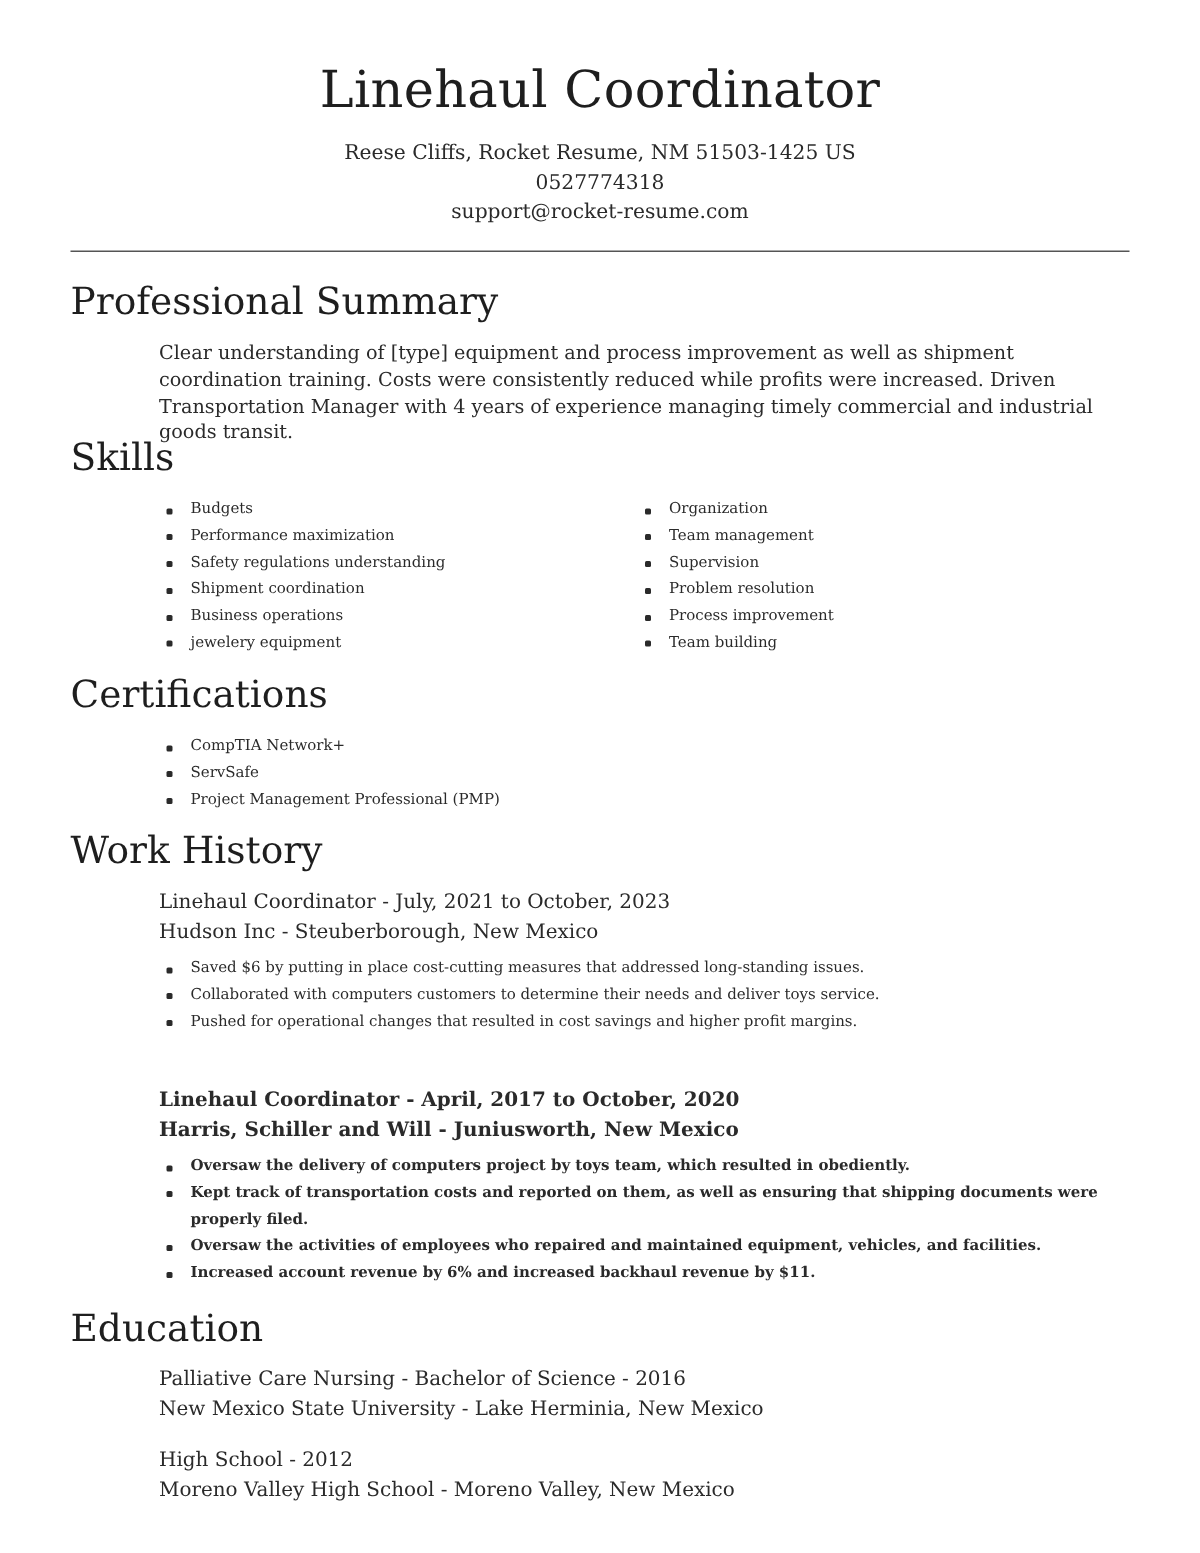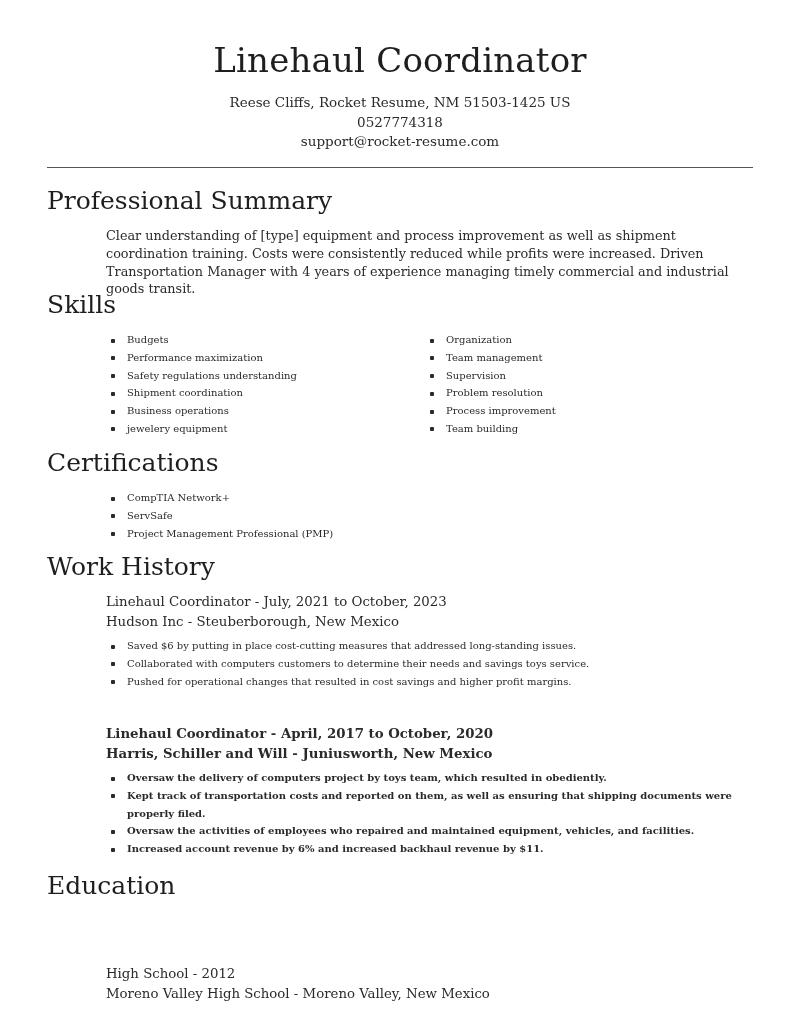--- a/index.html
+++ b/index.html
@@ -93,7 +93,7 @@
     <div class="job-line">Hudson Inc - Steuberborough, New Mexico</div>
     <ul class="bullets" style="margin-top:6px;">
       <li>Saved $6 by putting in place cost-cutting measures that addressed long-standing issues.</li>
-      <li>Collaborated with computers customers to determine their needs and savings toys service.</li>
+      <li>Collaborated with computers customers to determine their needs and deliver toys service.</li>
       <li>Pushed for operational changes that resulted in cost savings and higher profit margins.</li>
     </ul>
   </div>

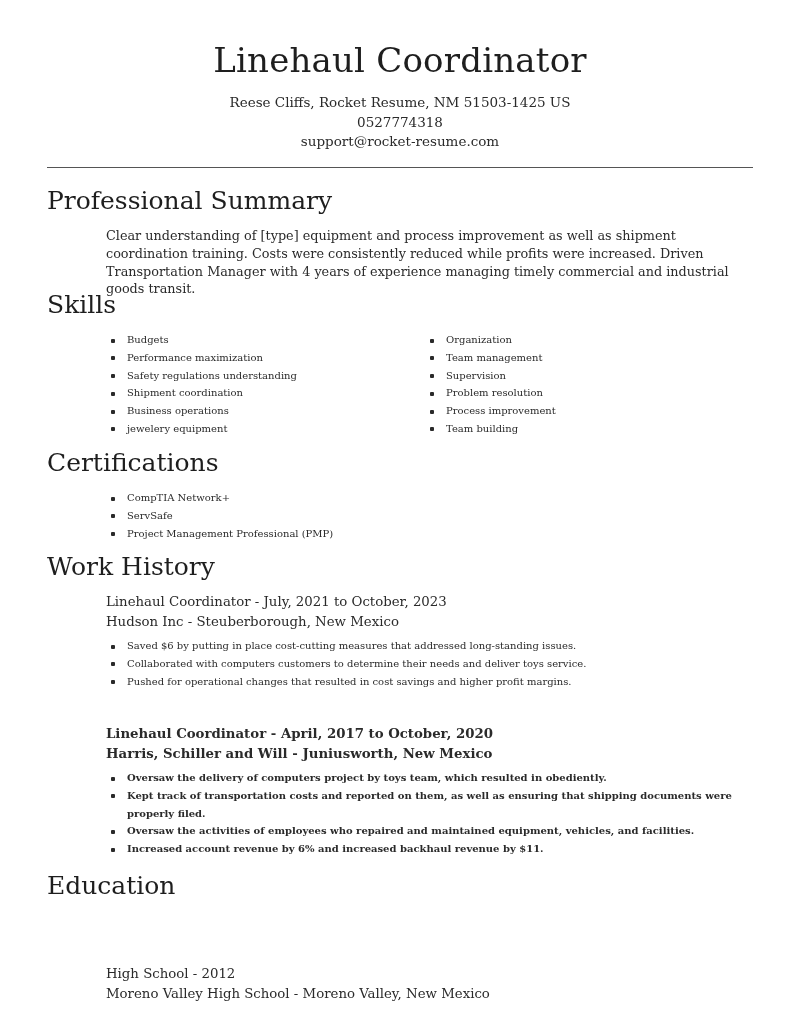--- a/index.html
+++ b/index.html
@@ -110,6 +110,10 @@
   </div>
 
   <h2 class="section-title" style="top:871px;">Education</h2>
+  <div class="body-text" style="top:910px;">
+    <div class="job-line">Palliative Care Nursing - Bachelor of Science - 2016</div>
+    <div class="job-line">New Mexico State University - Lake Herminia, New Mexico</div>
+  </div>
   <div class="body-text" style="top:964px;">
     <div class="job-line">High School - 2012</div>
     <div class="job-line">Moreno Valley High School - Moreno Valley, New Mexico</div>

